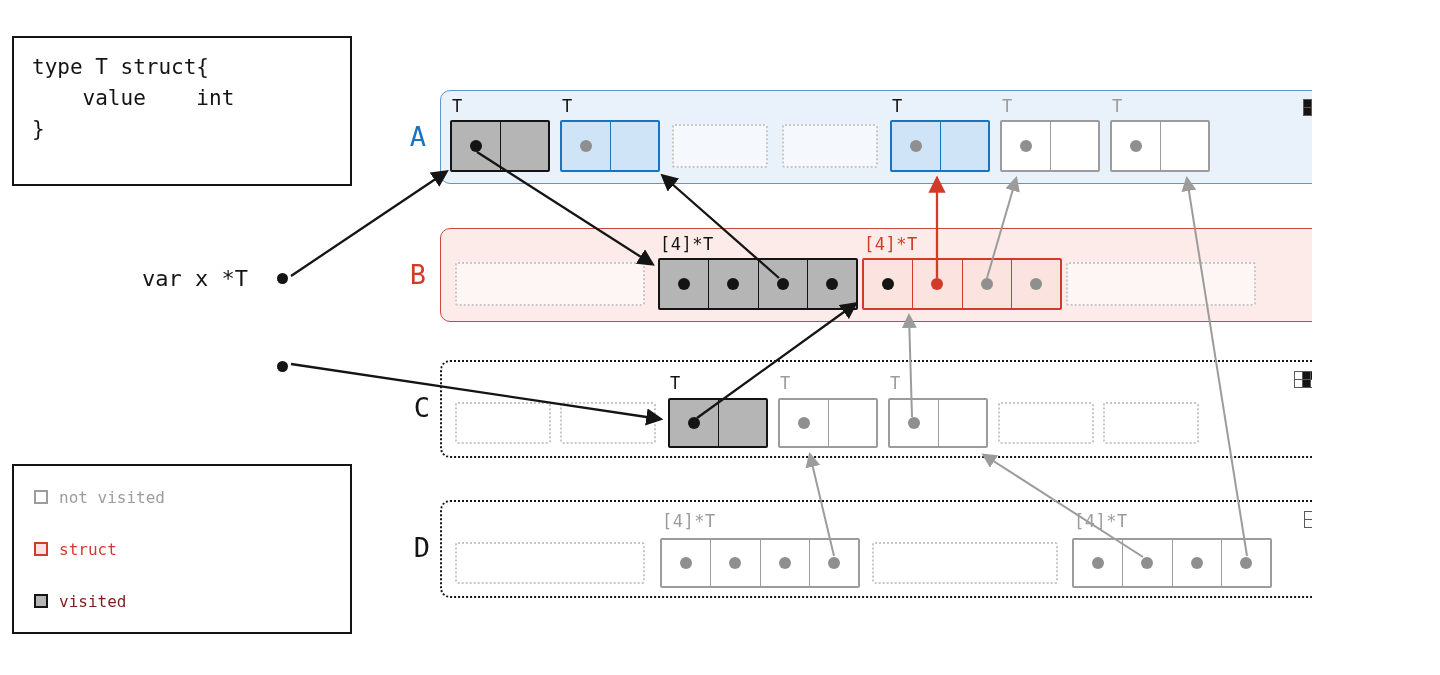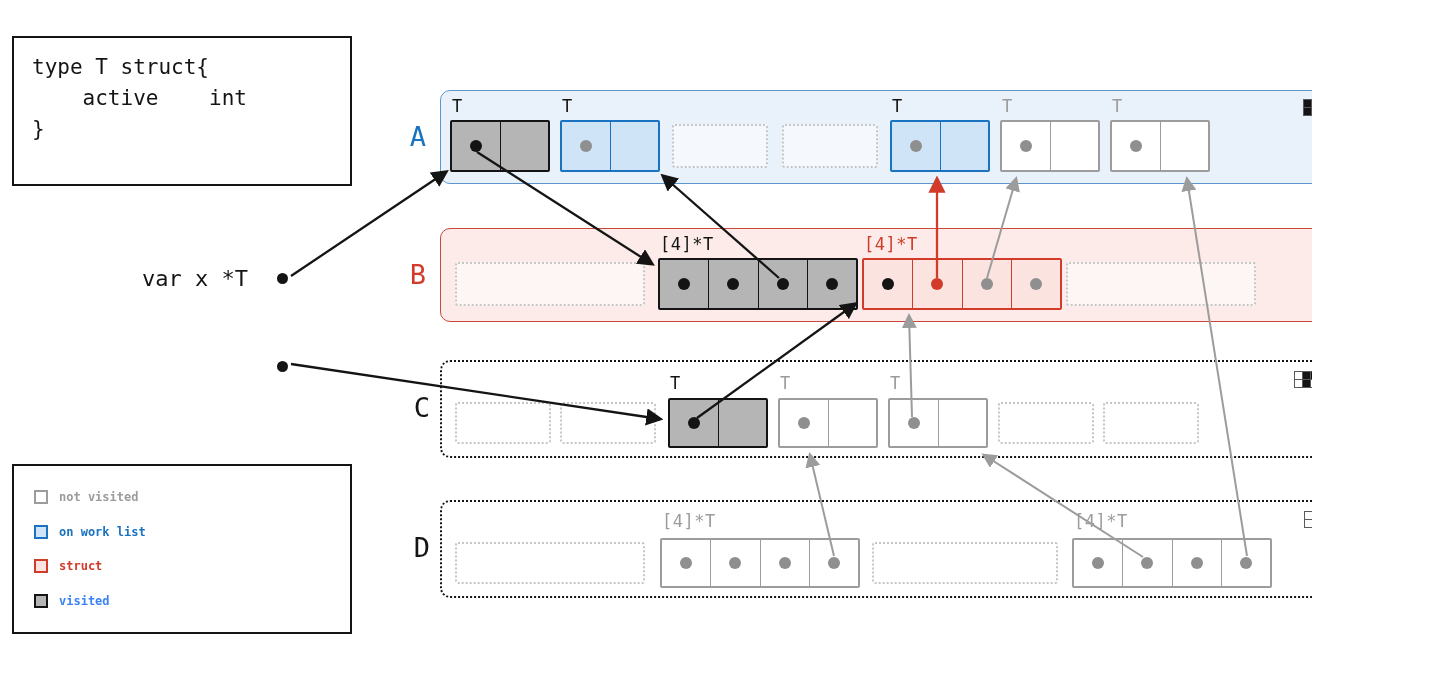--- a/index.html
+++ b/index.html
@@ -71,7 +71,7 @@
 
   <div class="panel code" style="left:12px;top:36px;width:340px;height:150px">
     <div class="code-line">type T struct{</div>
-    <div class="code-line">    active    int</div>
+    <div class="code-line">    value    int</div>
     <div class="code-line">}</div>
   </div>
 

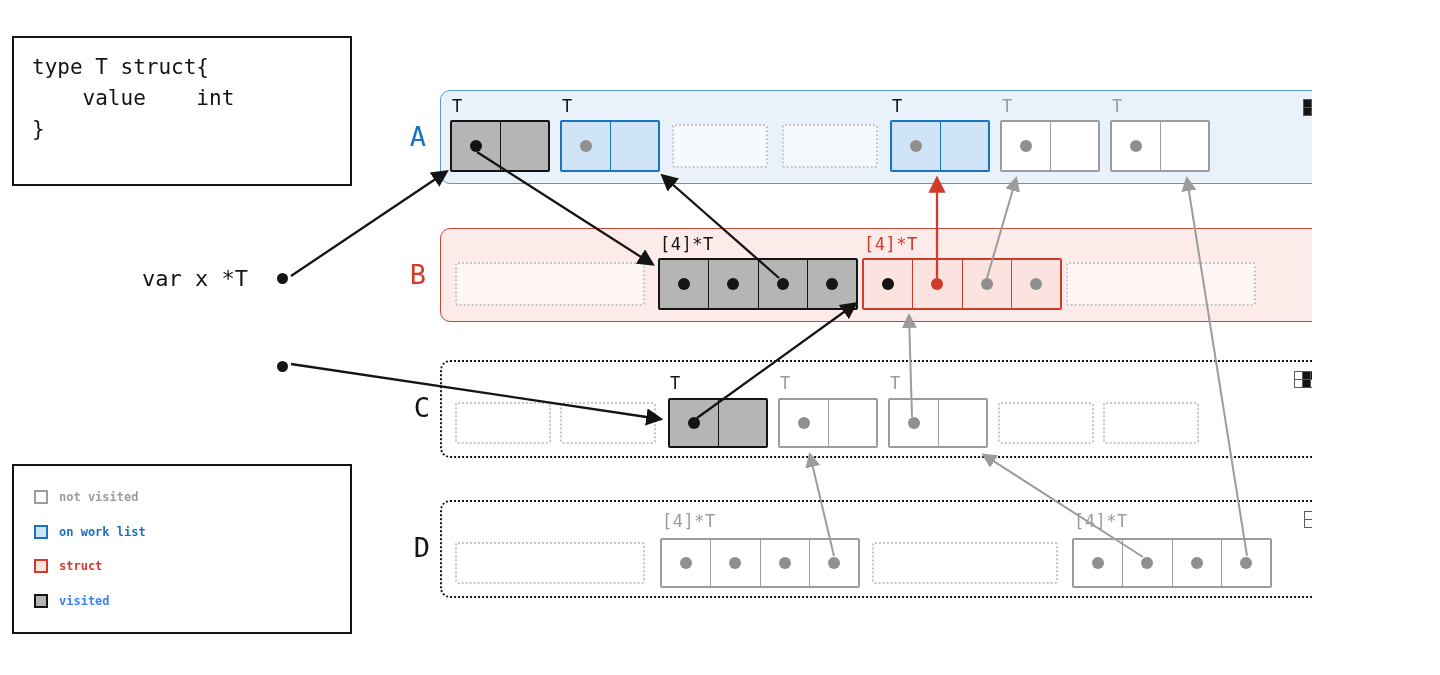--- a/index.html
+++ b/index.html
@@ -21,7 +21,7 @@
   .swatch[data-state="work-list"]   { border-color:#1a73c0; background:#cfe4f6; }
   .swatch[data-state="active"]      { border-color:#d23b2a; background:#fbe4df; }
   .swatch[data-state="visited"]     { border-color:#141414; background:#b5b5b5; }
-  .legend-text { font-size:12px;font-weight:bold; }
+  .legend-text { font-size:16px; }
   .legend-text[data-state="not-visited"] { color:#9c9c9c; }
   .legend-text[data-state="work-list"]   { color:#1a73c0; }
   .legend-text[data-state="active"]      { color:#d23b2a; }

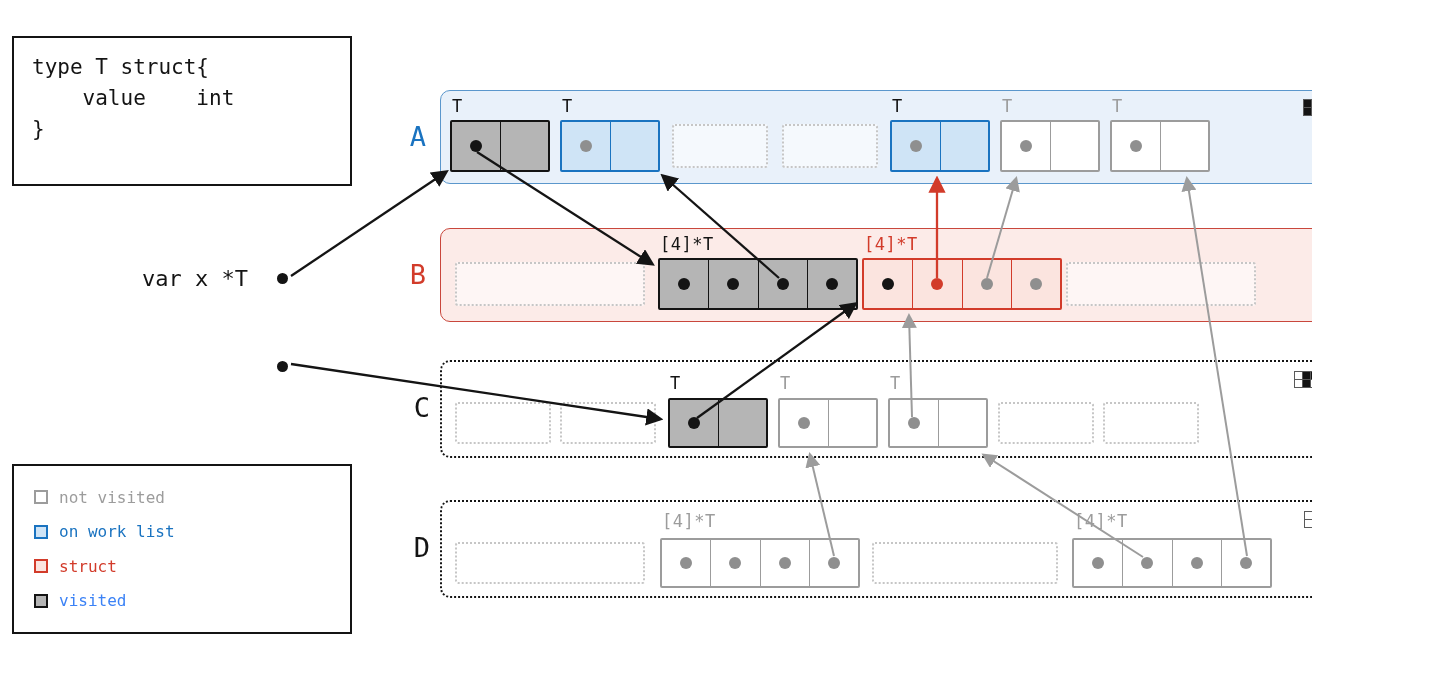--- a/index.html
+++ b/index.html
@@ -83,10 +83,6 @@
     <div class="legend-item">
       <span class="swatch" data-state="not-visited"></span>
       <span class="legend-text" data-state="not-visited">not visited</span>
-    </div>
-    <div class="legend-item">
-      <span class="swatch" data-state="work-list"></span>
-      <span class="legend-text" data-state="work-list">on work list</span>
     </div>
     <div class="legend-item">
       <span class="swatch" data-state="active"></span>

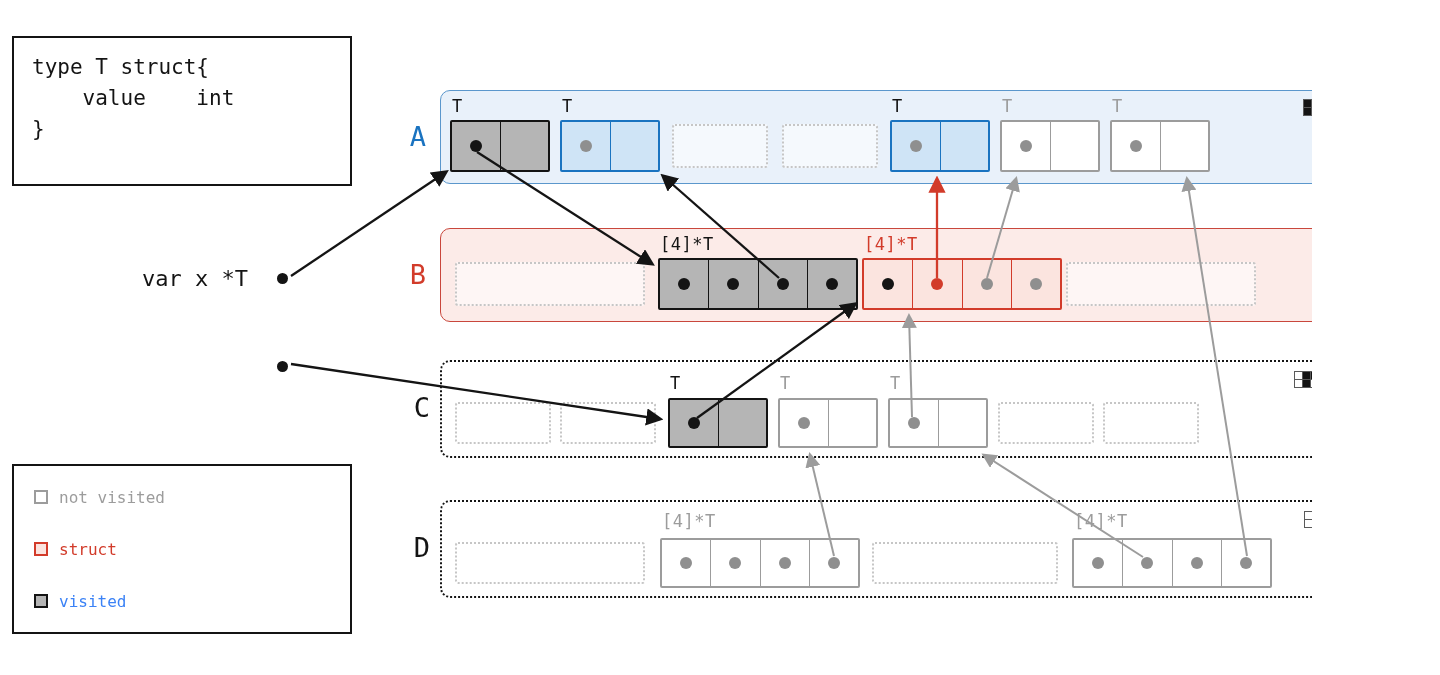--- a/index.html
+++ b/index.html
@@ -25,7 +25,7 @@
   .legend-text[data-state="not-visited"] { color:#9c9c9c; }
   .legend-text[data-state="work-list"]   { color:#1a73c0; }
   .legend-text[data-state="active"]      { color:#d23b2a; }
-  .legend-text[data-state="visited"]     { color:#3b82f6; }
+  .legend-text[data-state="visited"]     { color:#7f1d1d; }
 
   .span-box { position:absolute; border-radius:10px; }
   .span-a { background:#e9f1fa; border:1.5px solid #5b97cc; }

